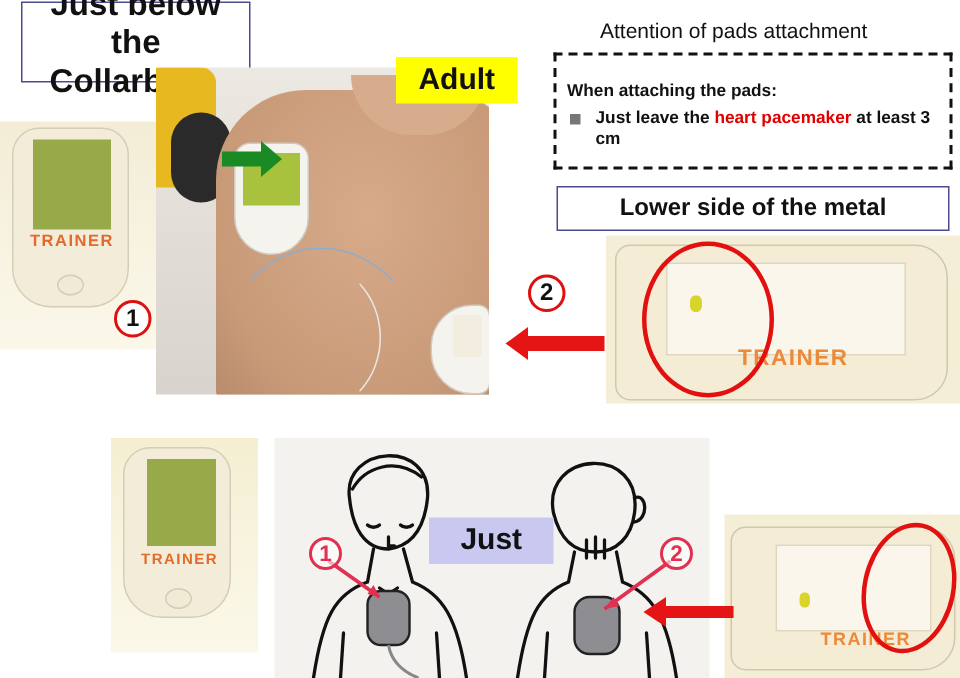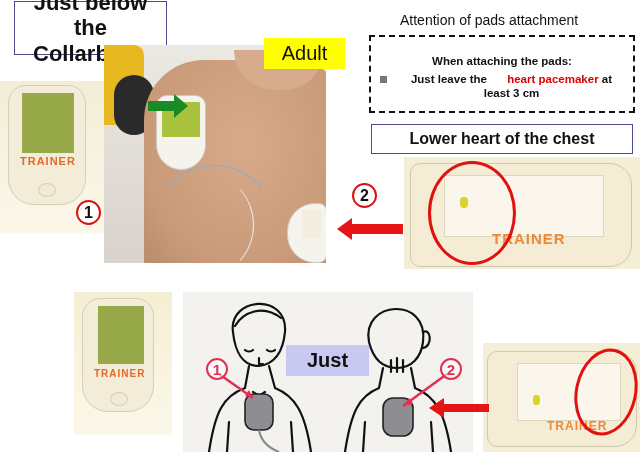--- a/index.html
+++ b/index.html
@@ -5,7 +5,7 @@
   * { box-sizing: border-box; margin: 0; padding: 0; }
   html, body { width: 640px; height: 452px; overflow: hidden; background: #ffffff; }
   body { position: relative; font-family: "Liberation Sans", sans-serif; }
-  .abs { position: absolute; text-align: center; }
+  .abs { position: absolute; }
 
   .label-box {
     position: absolute; background: #fff; border: 1.5px solid #4b4b8f;

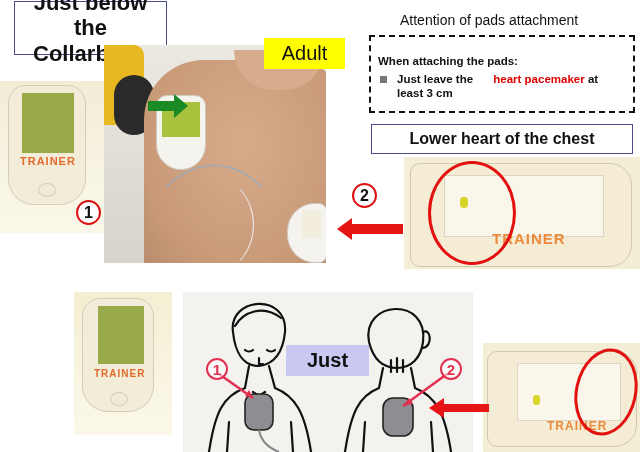--- a/index.html
+++ b/index.html
@@ -54,7 +54,7 @@
 
   .adult-tag {
     left: 264px; top: 38px; width: 81px; height: 31px; background: #ffff00;
-    font-weight: normal; font-size: 20px; color: #111;
+    font-weight: bold; font-size: 20px; color: #111;
     display: flex; align-items: center; justify-content: center;
   }
 

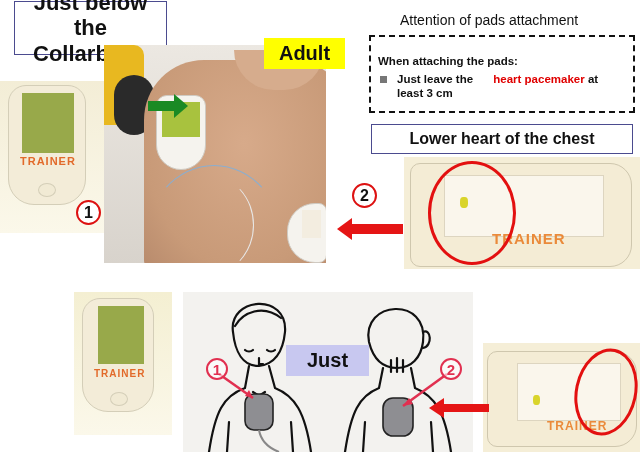--- a/index.html
+++ b/index.html
@@ -24,7 +24,7 @@
   .attention-box .head { margin-bottom: 6px; margin-top: 14px; }
   .attention-box .bullet { display: flex; align-items: flex-start; margin-bottom: 5px; line-height: 1.2; }
   .attention-box .sq { width: 7px; height: 7px; background: #777; margin: 3px 10px 0 2px; flex: 0 0 auto; }
-  .red { color: #e00000; margin-left: 17px; }
+  .red { color: #e00000; }
 
   
   .photo-adult {

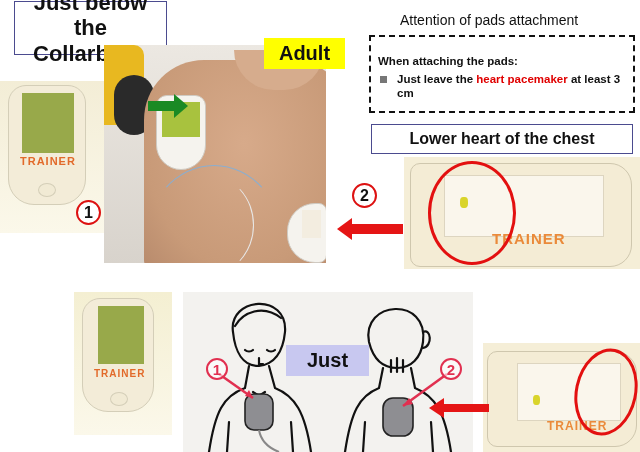--- a/index.html
+++ b/index.html
@@ -184,7 +184,7 @@
 </div>
 
 <div class="label-box title-lower">
-  <span>Lower heart of the chest</span>
+  <span>Lower side of the metal</span>
 </div>
 
 <div class="pad-photo-r pad-photo-mr">

